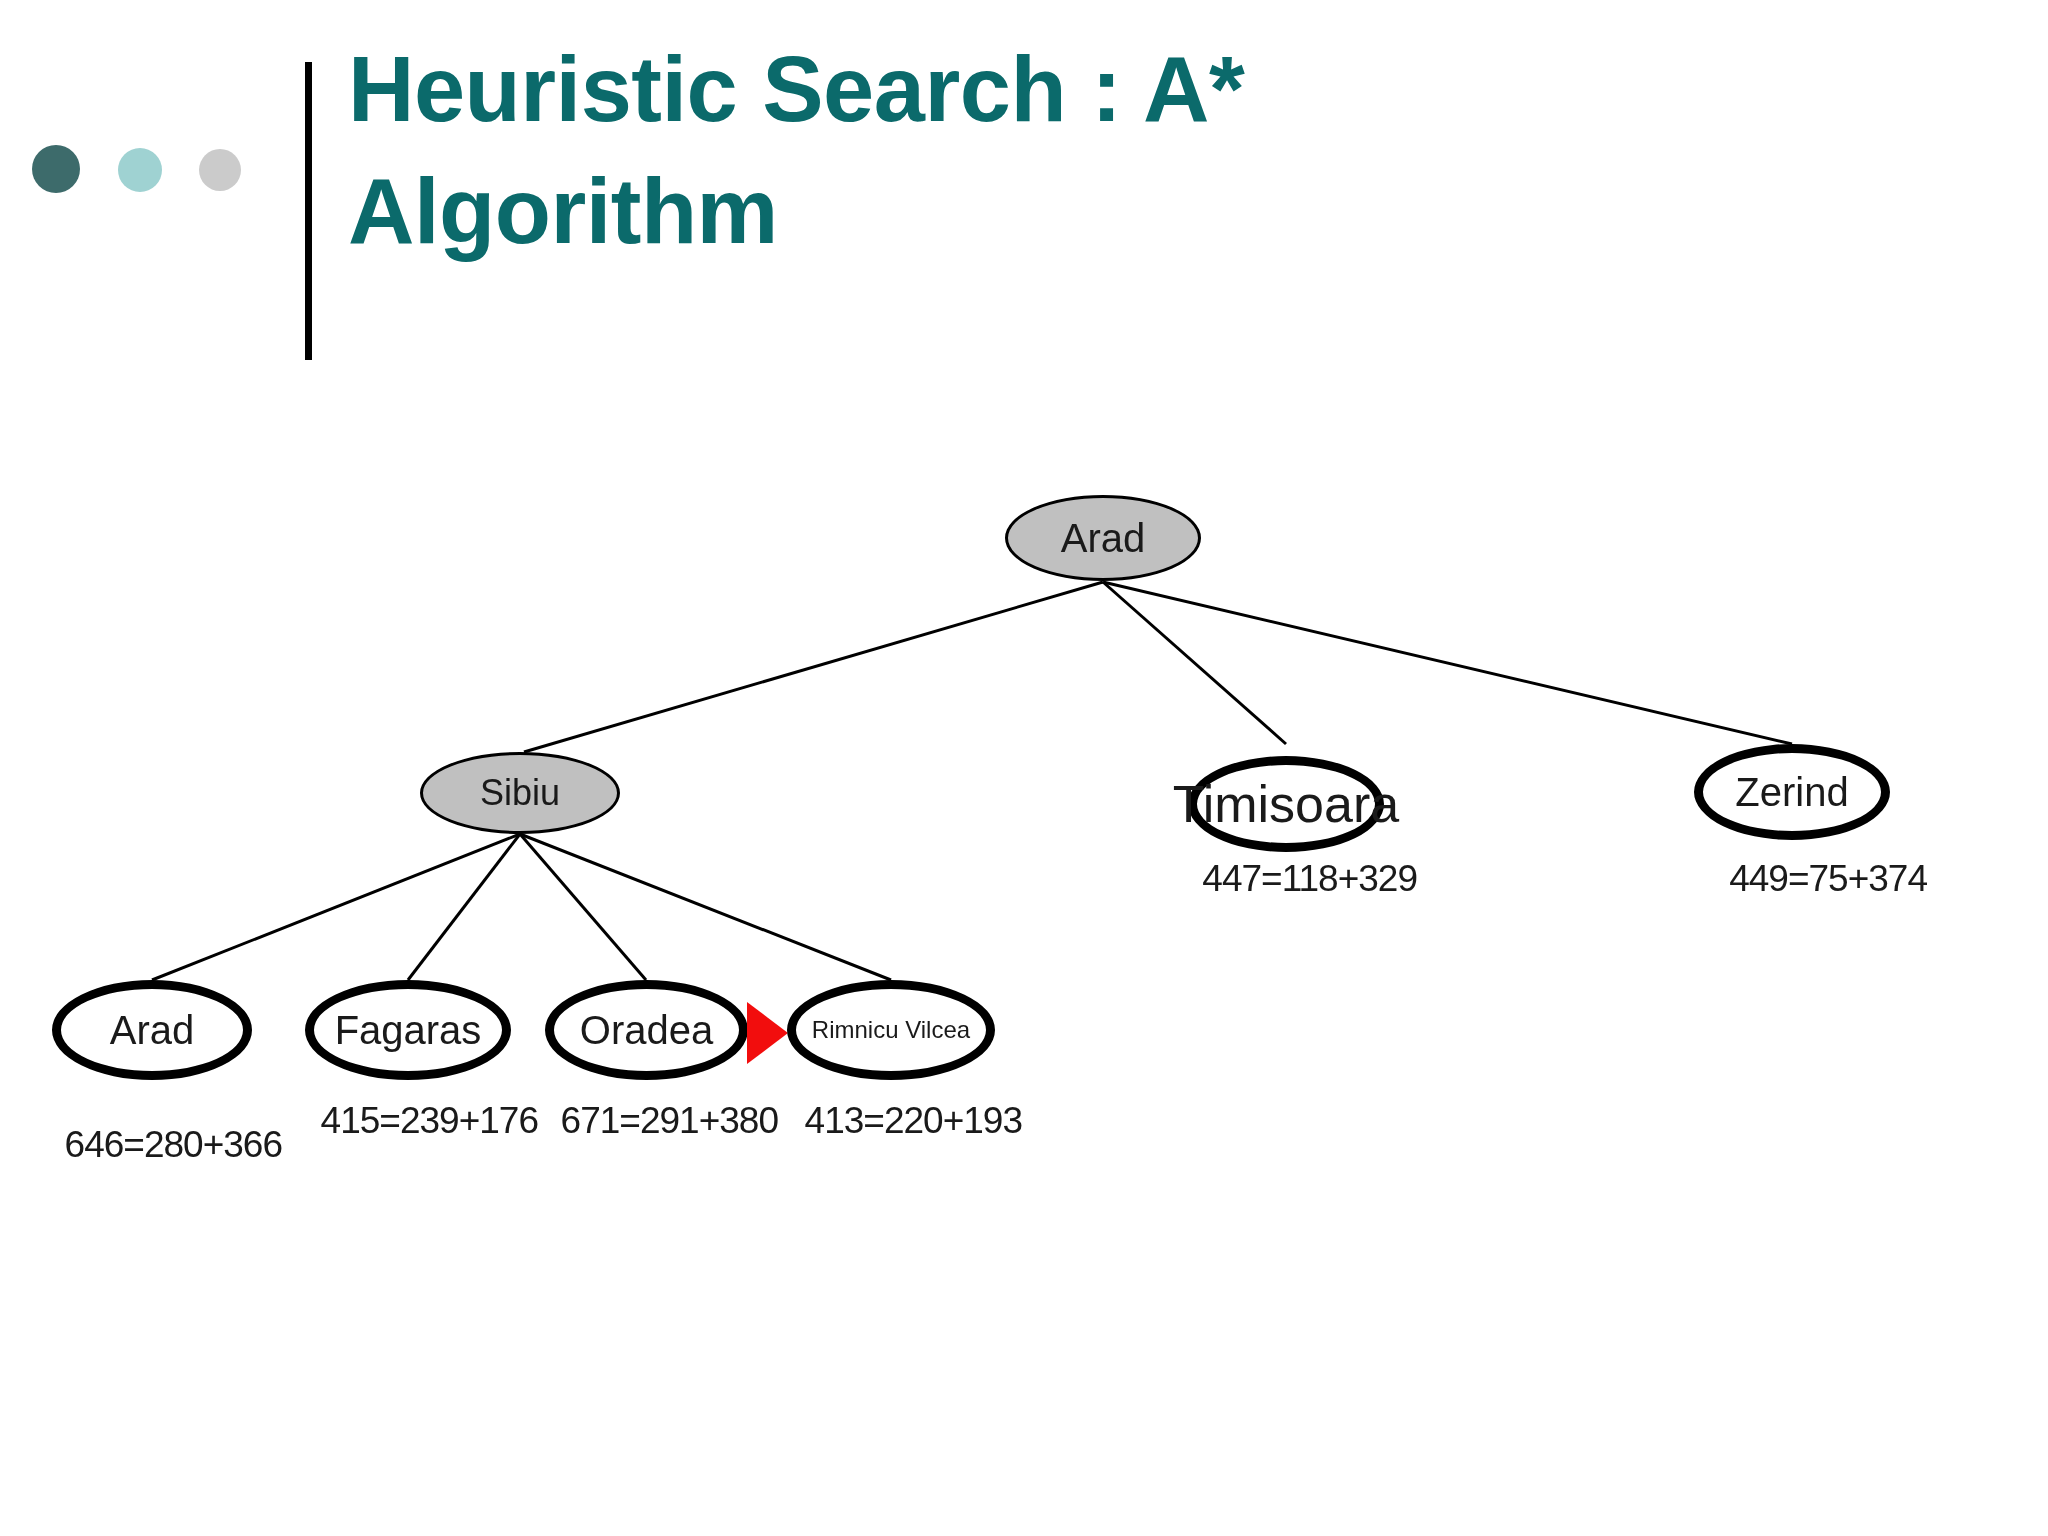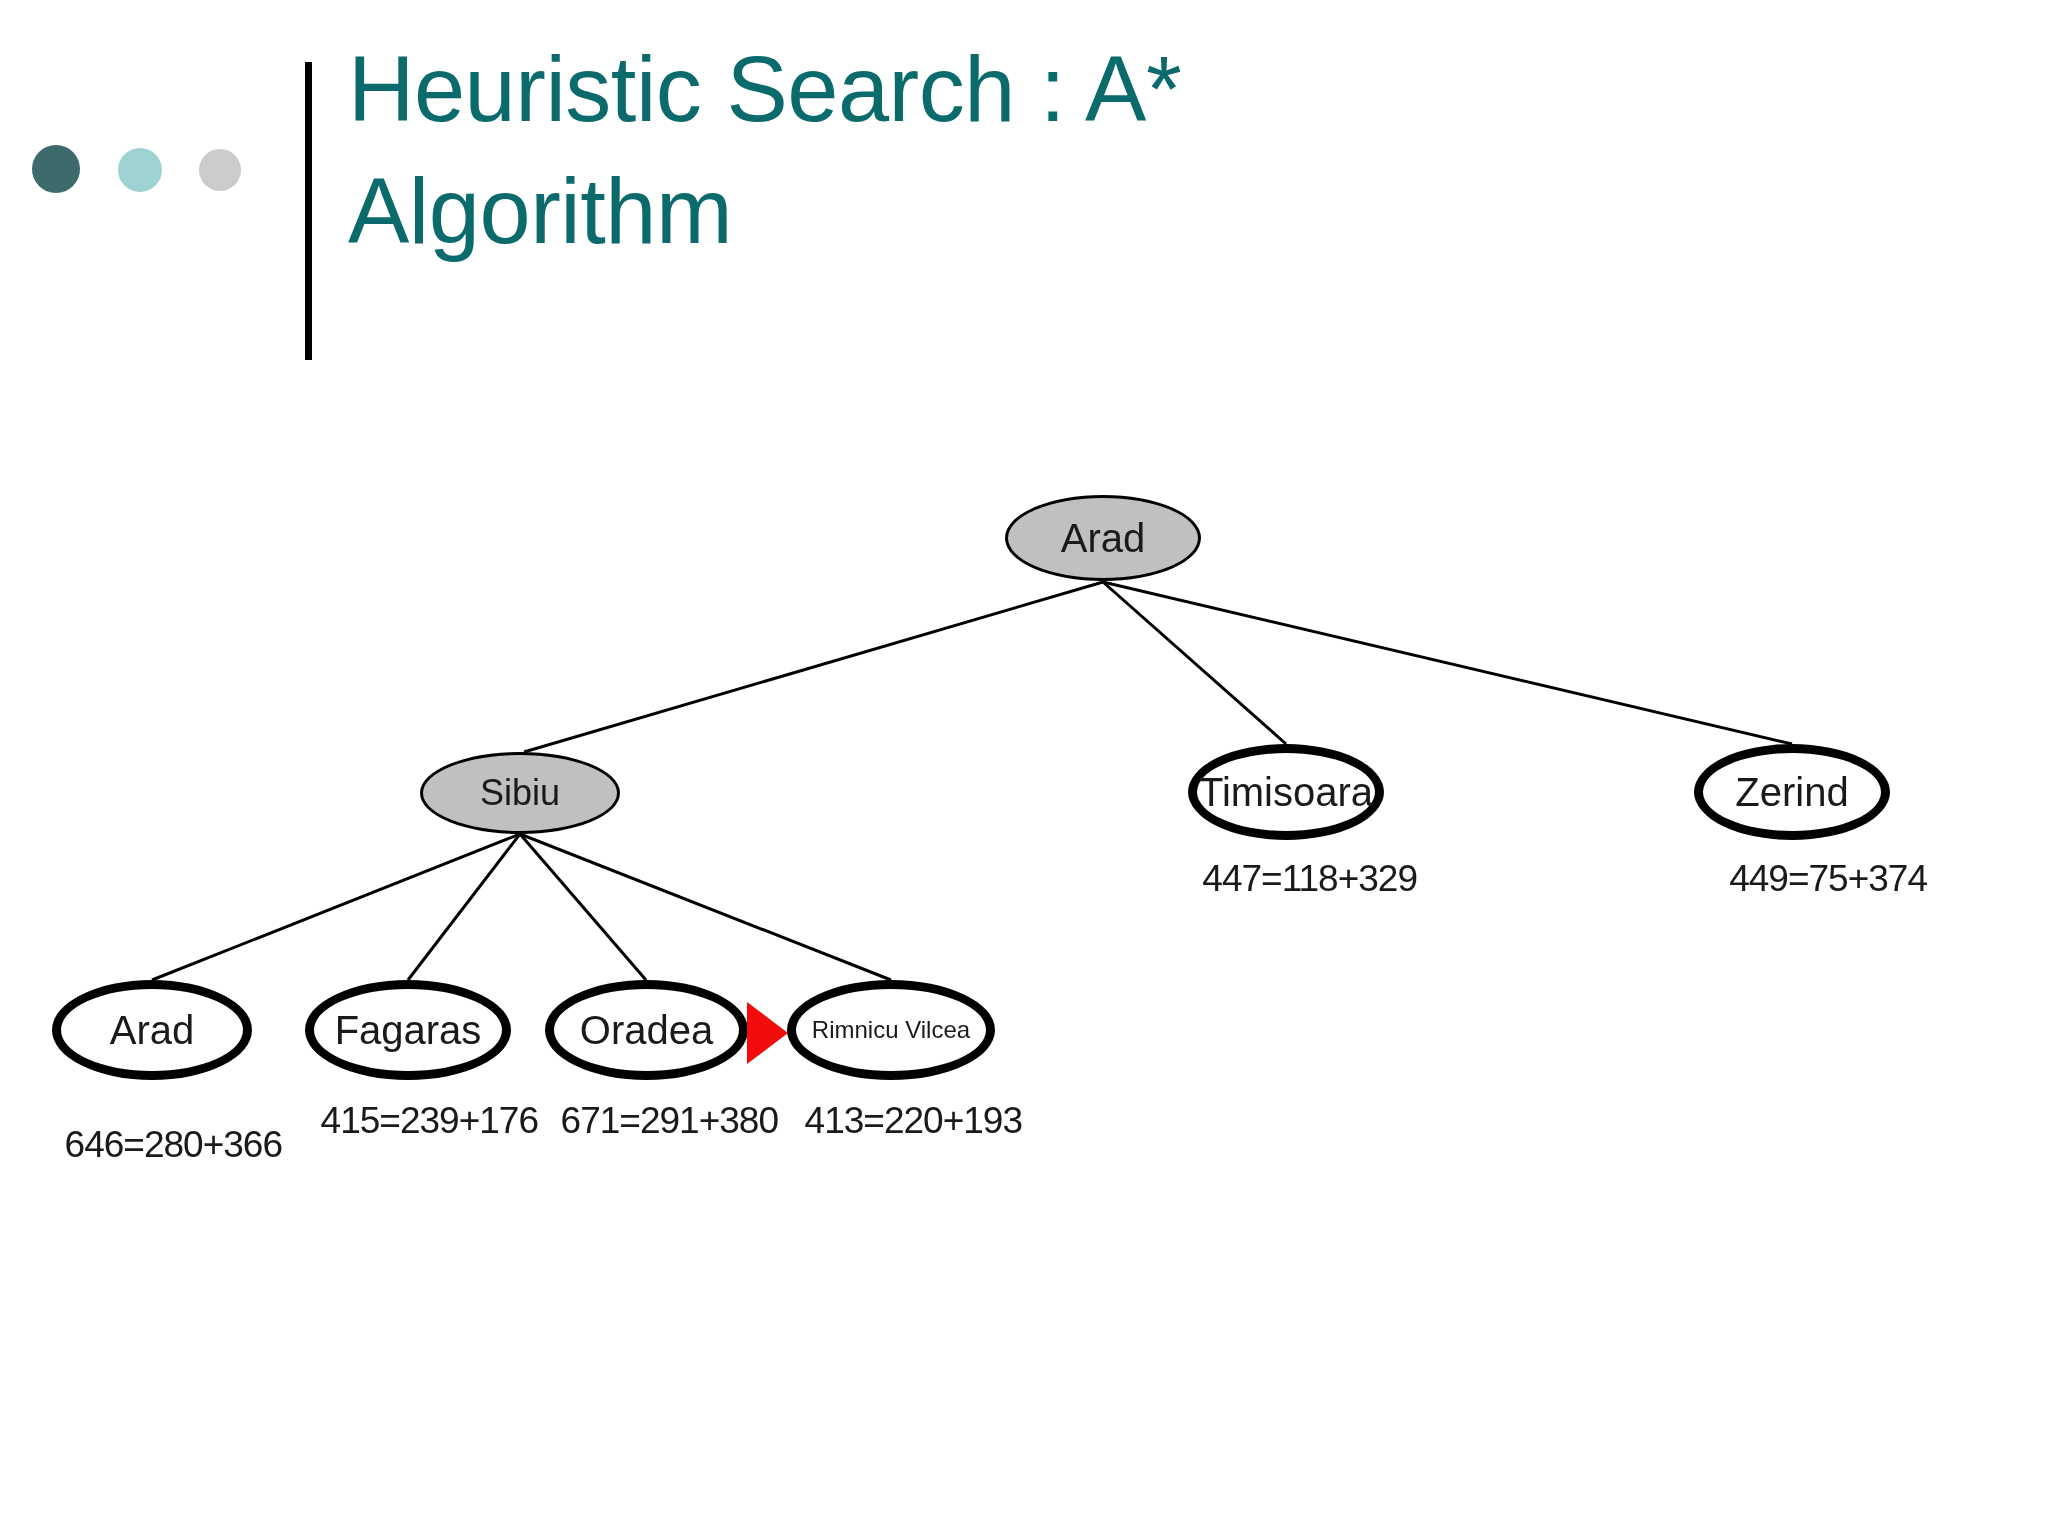--- a/index.html
+++ b/index.html
@@ -38,7 +38,7 @@
     width: 1250px;
     color: #0B6A6B;
     font-family: "Liberation Sans", sans-serif;
-    font-weight: normal;
+    font-weight: bold;
     font-size: 92px;
     line-height: 1.33;
     letter-spacing: -0.5px;

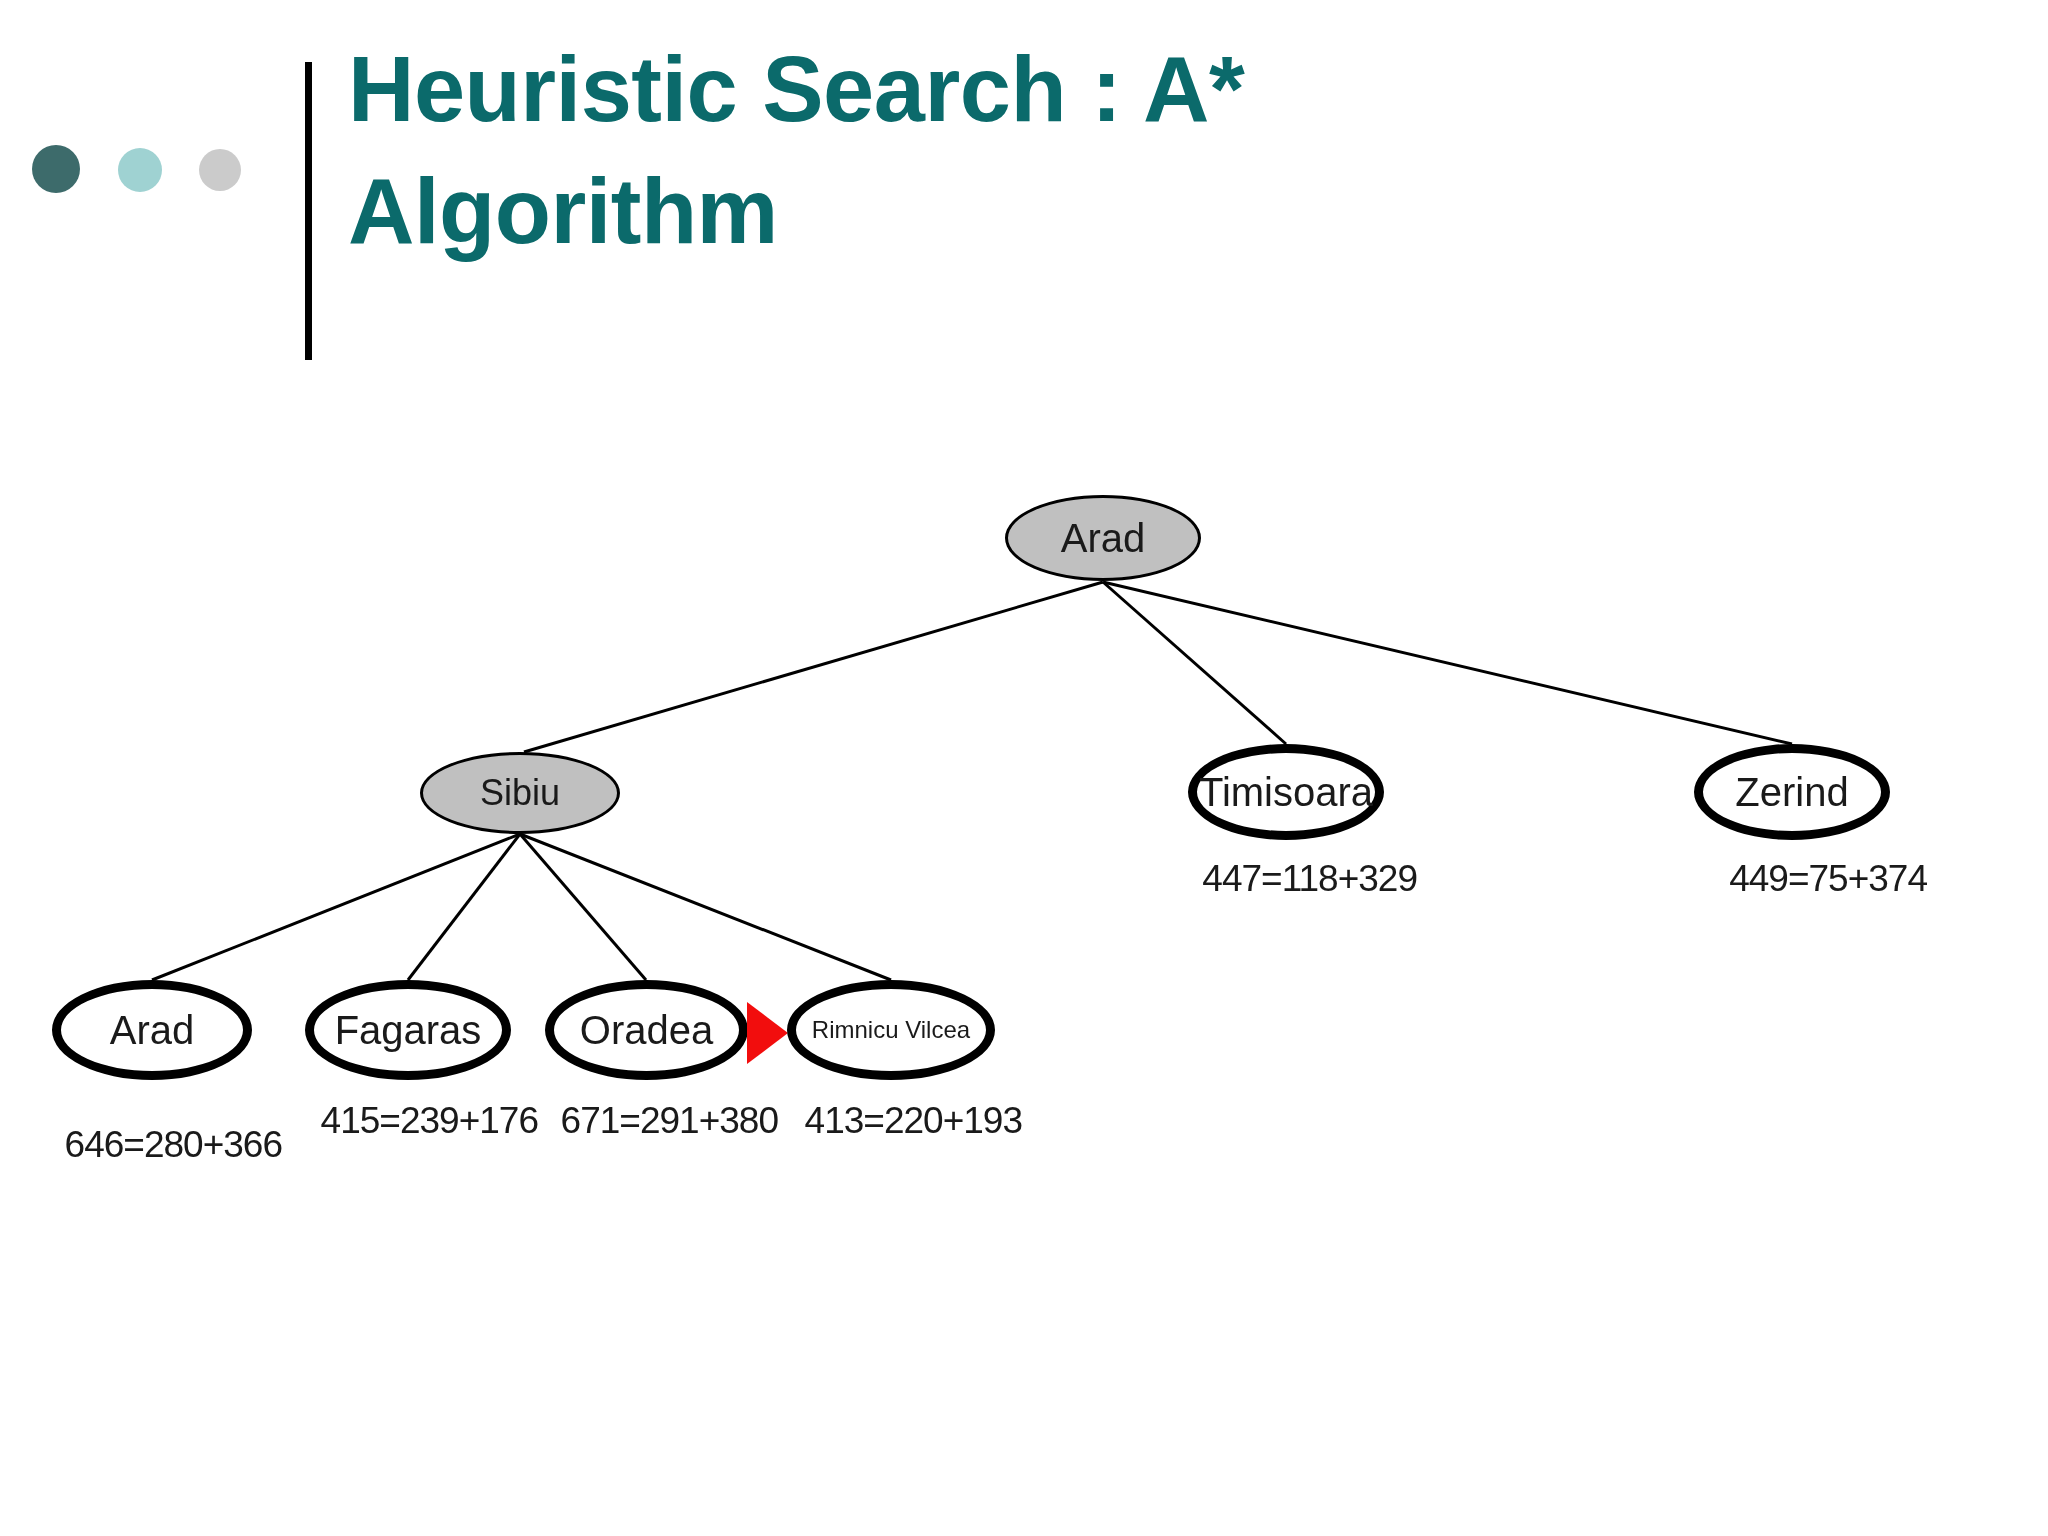--- a/index.html
+++ b/index.html
@@ -114,7 +114,7 @@
   
   #node-arad-root   { left: 1005px; top: 55px;  width: 196px; height: 86px; font-size: 40px; }
   #node-sibiu       { left: 420px;  top: 312px; width: 200px; height: 82px; font-size: 36px; }
-  #node-timisoara   { left: 1188px; top: 304px; width: 196px; height: 96px; font-size: 40px; }
+  #node-timisoara   { left: 1188px; top: 316px; width: 196px; height: 96px; font-size: 52px; }
   #node-zerind      { left: 1694px; top: 304px; width: 196px; height: 96px; font-size: 40px; }
 
   #node-arad-leaf   { left: 52px;  top: 540px; width: 200px; height: 100px; font-size: 40px; }

